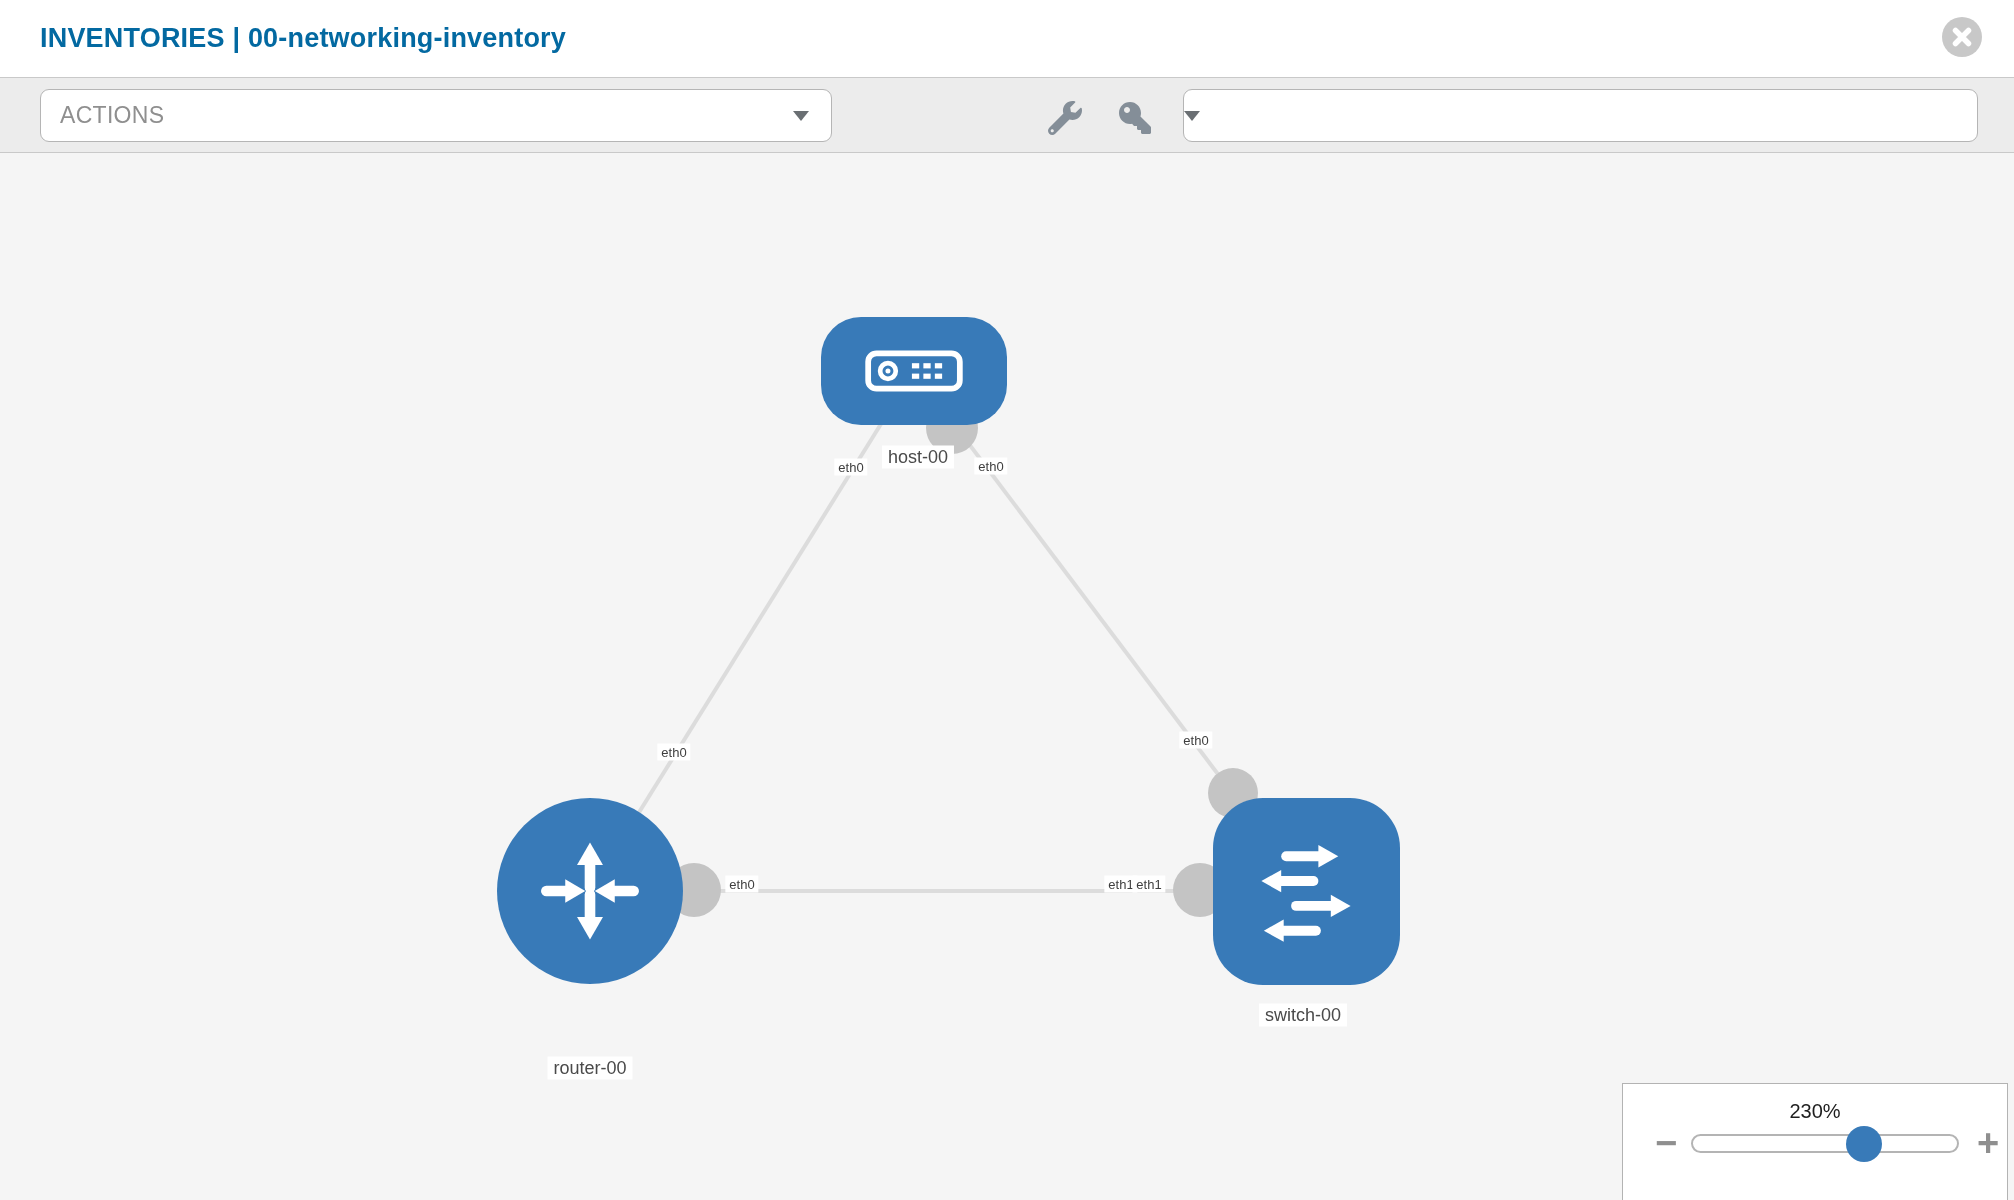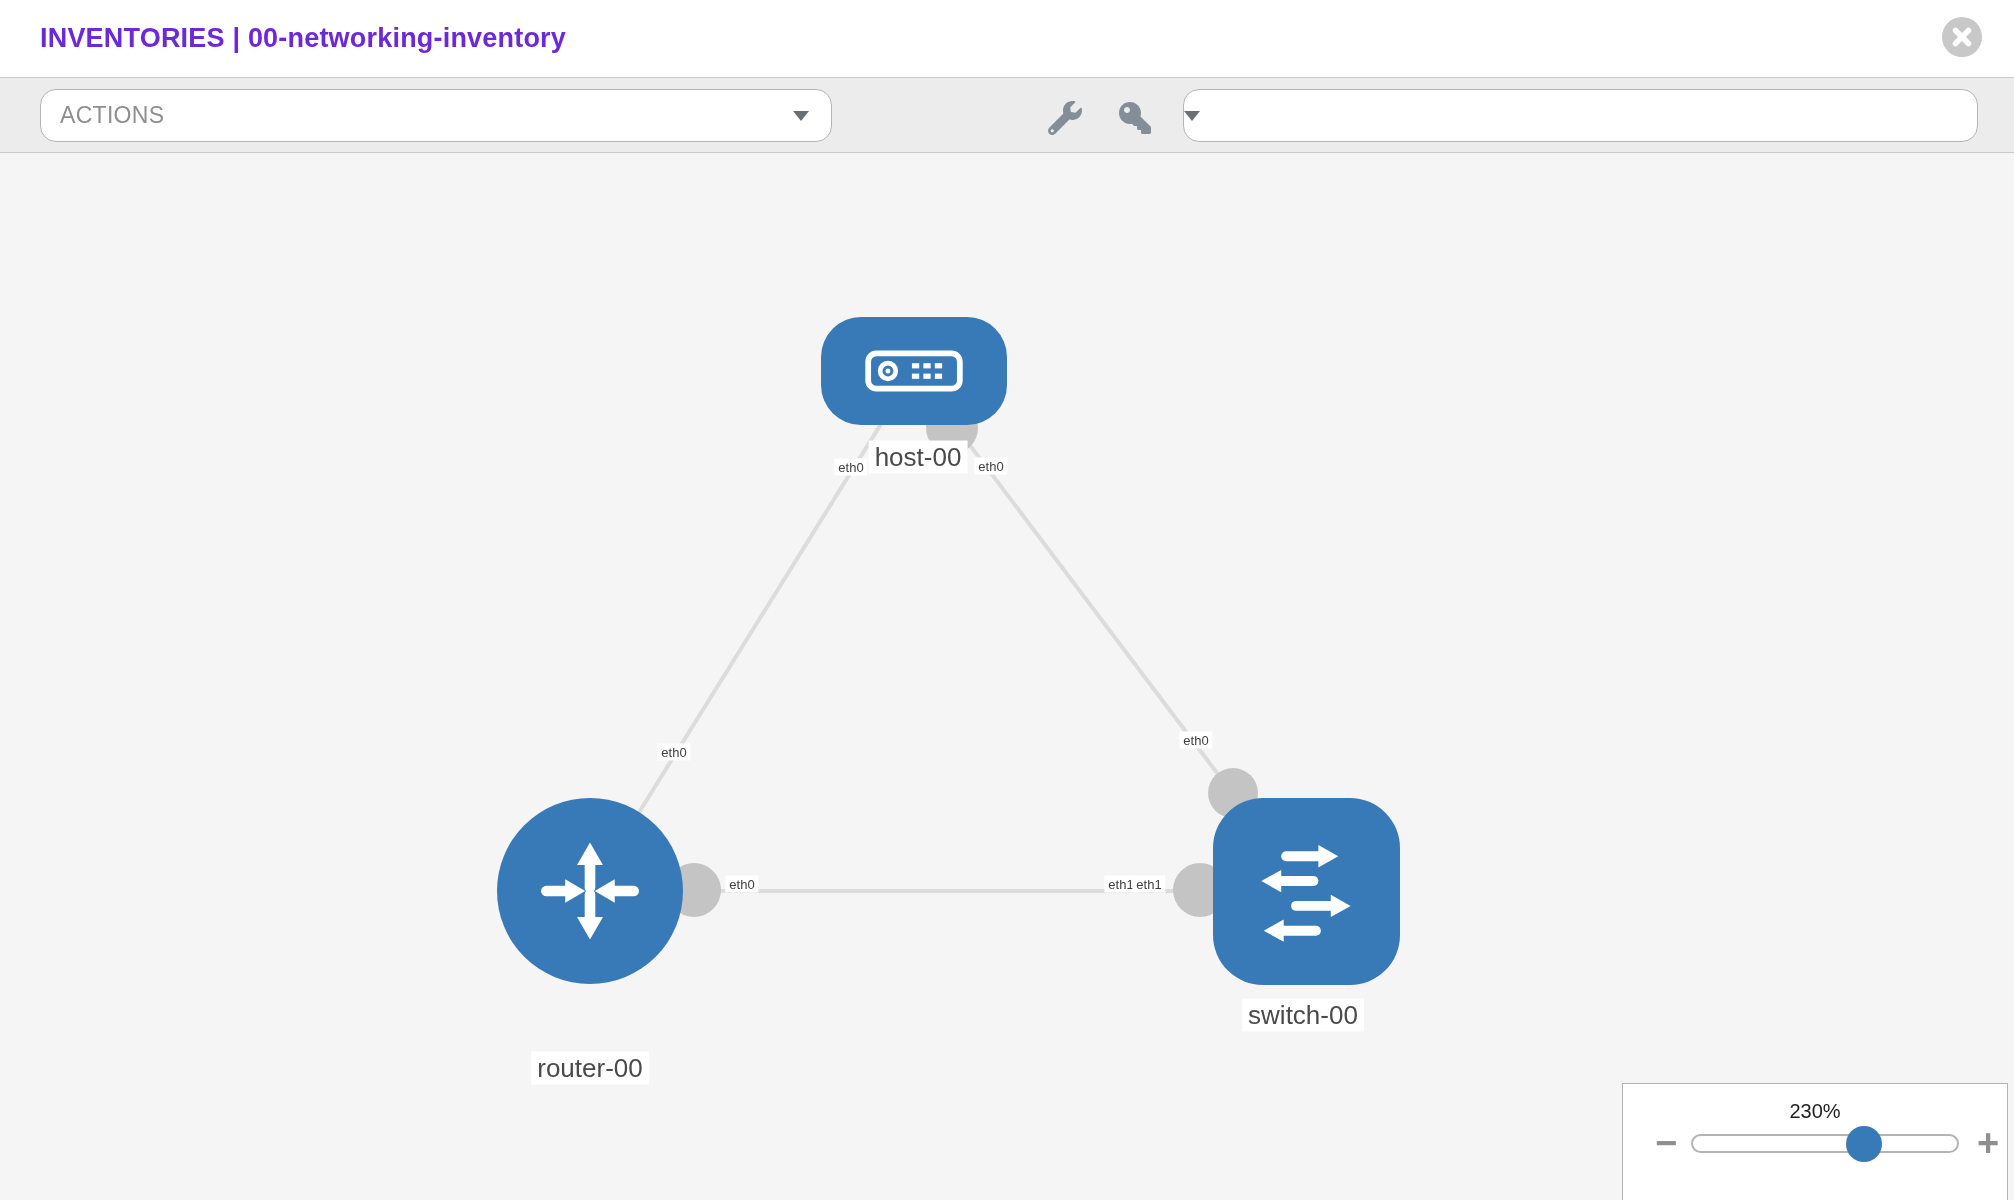--- a/index.html
+++ b/index.html
@@ -9,7 +9,7 @@
   
   #header{position:absolute;left:0;top:0;width:2014px;height:77px;background:#ffffff;z-index:10;}
   #page-title{position:absolute;left:40px;top:0;height:77px;display:flex;align-items:center;
-       font-size:27px;font-weight:bold;color:#6d28d9;letter-spacing:.2px;}
+       font-size:27px;font-weight:bold;color:#0369a1;letter-spacing:.2px;}
   #close-btn{position:absolute;right:32px;top:17px;width:40px;height:40px;border:none;background:transparent;
        padding:0;cursor:pointer;}
 

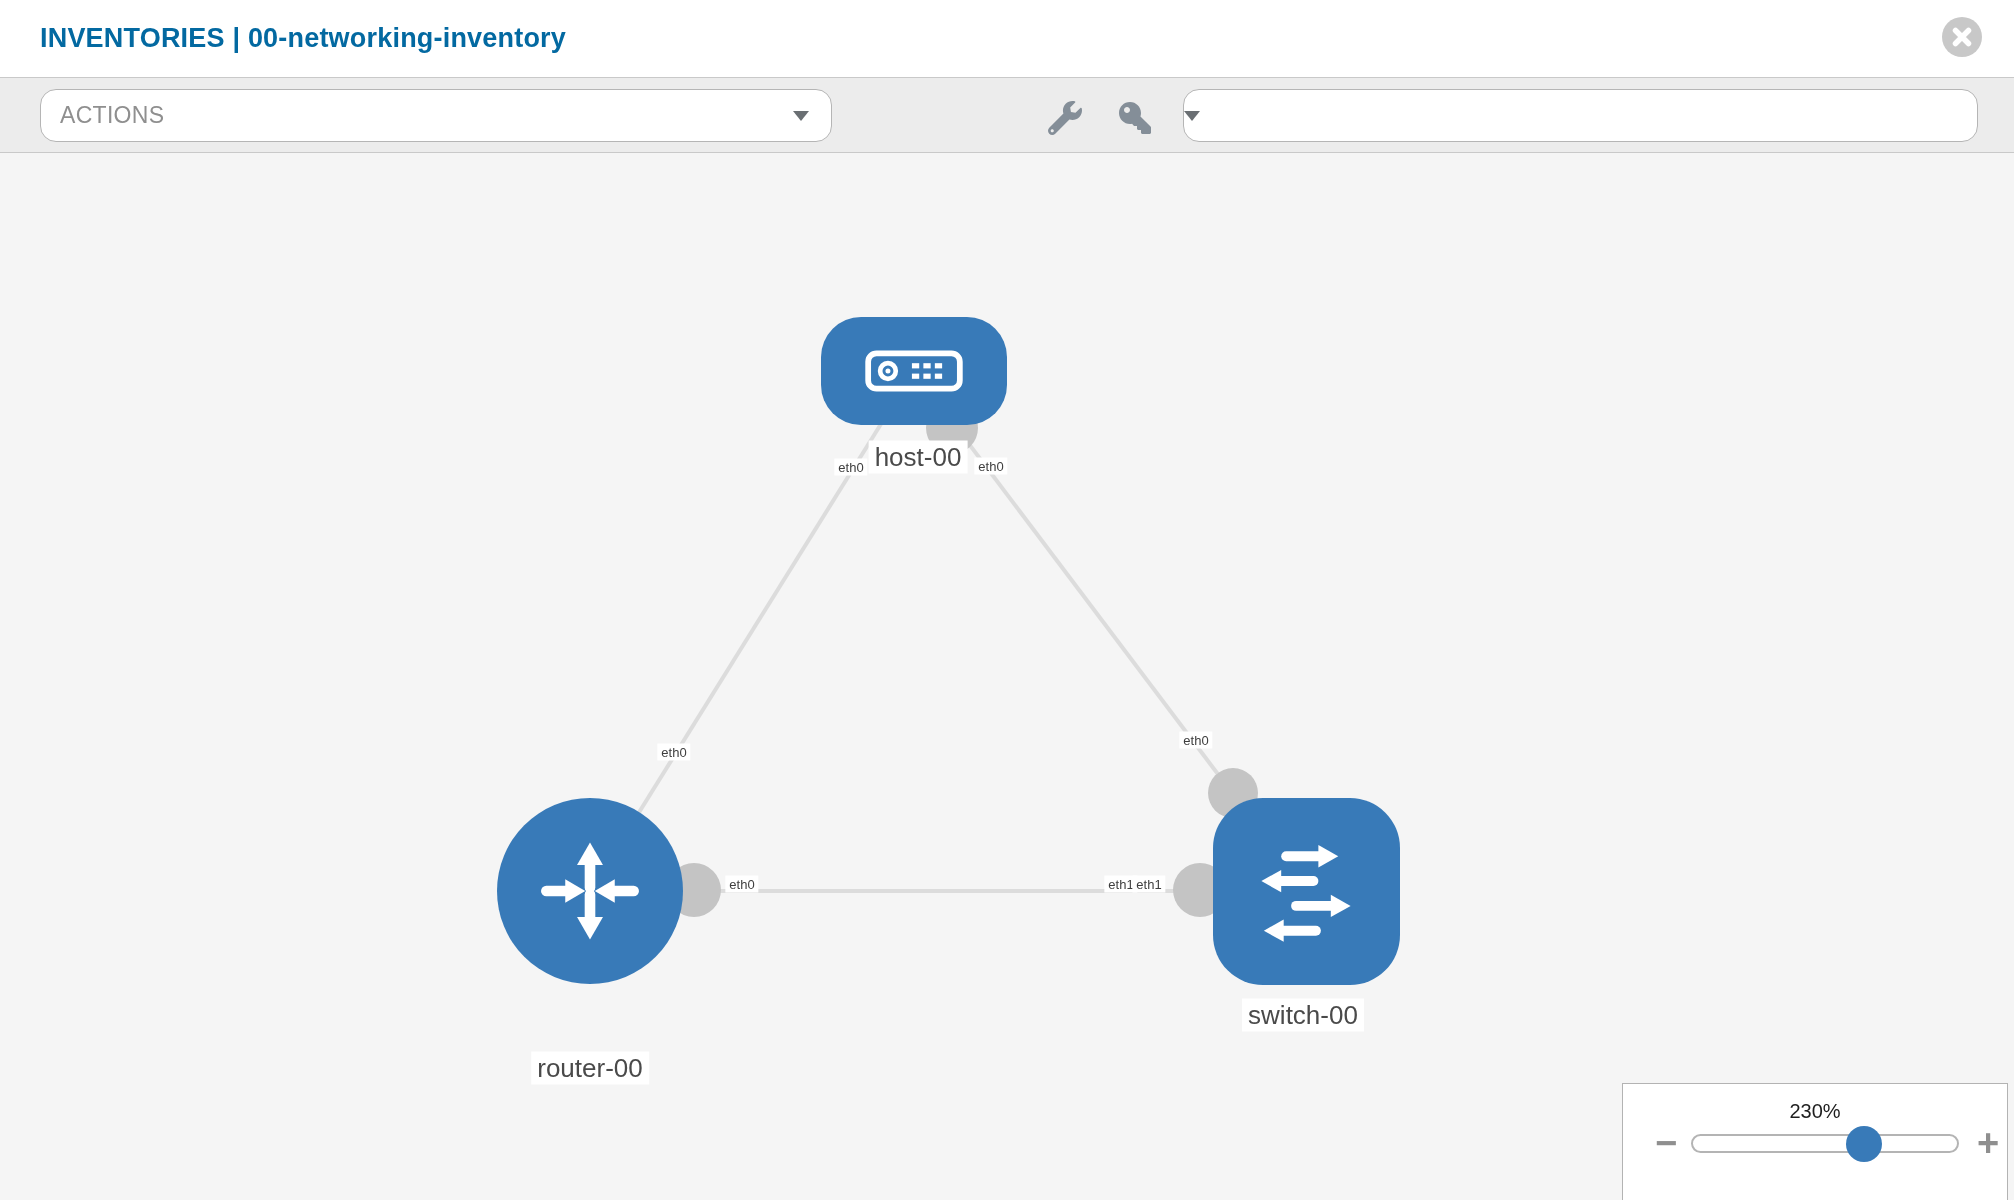--- a/index.html
+++ b/index.html
@@ -17,7 +17,7 @@
   #toolbar{position:absolute;left:0;top:77px;width:2014px;height:76px;background:#ececec;
        border-top:1px solid #c9c9c9;border-bottom:1px solid #c9c9c9;box-sizing:border-box;z-index:10;}
   .select-box{position:absolute;top:11px;height:53px;background:#ffffff;border:1px solid #b5b5b5;
-       border-radius:16px;box-sizing:border-box;display:flex;align-items:center;cursor:pointer;}
+       border-radius:9px;box-sizing:border-box;display:flex;align-items:center;cursor:pointer;}
   .select-label{padding-left:19px;font-size:23px;color:#8f8f8f;letter-spacing:.3px;flex:1;}
   .caret{width:0;height:0;border-left:8px solid transparent;border-right:8px solid transparent;
        border-top:10px solid #6a6f73;margin-right:22px;}

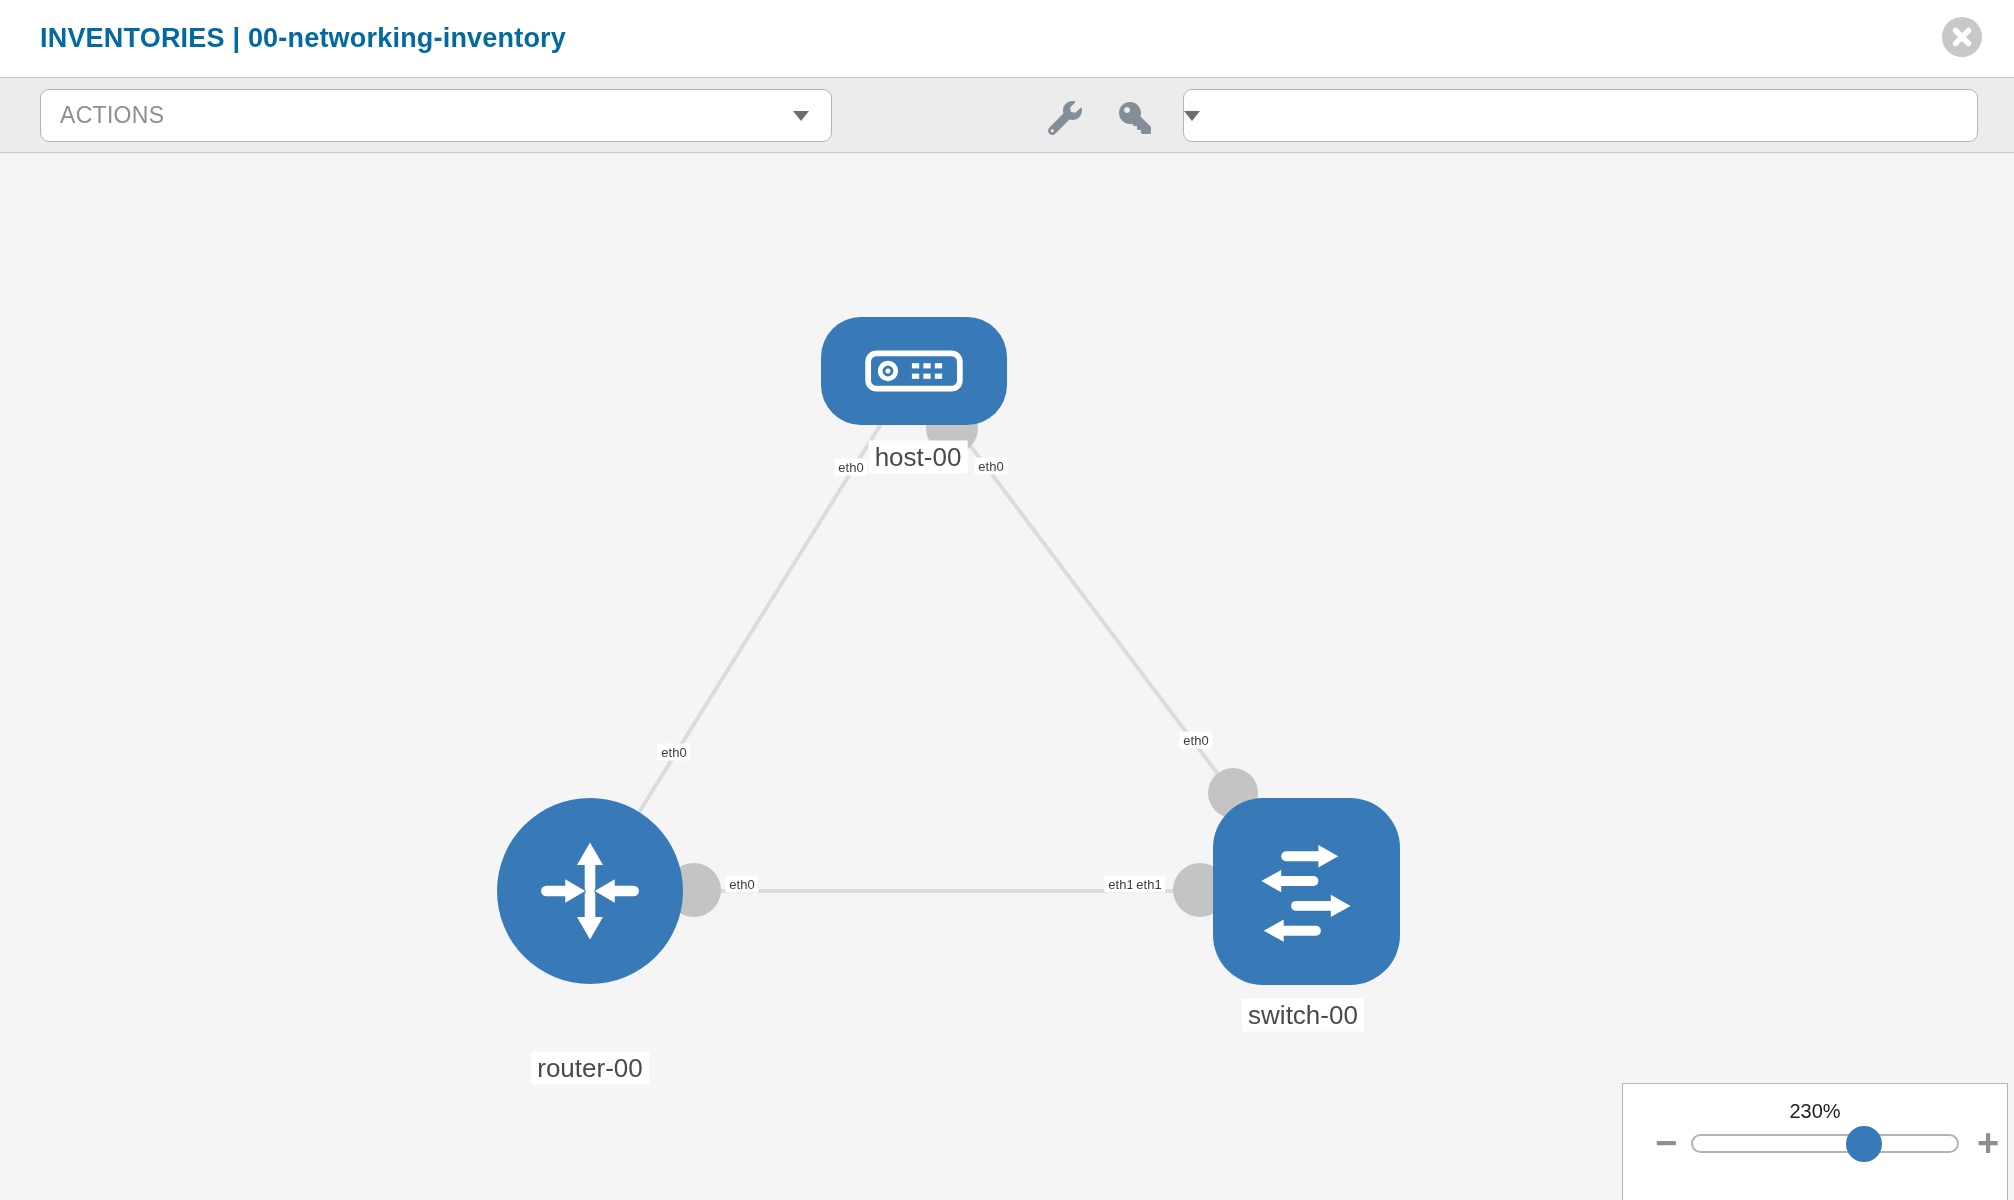--- a/index.html
+++ b/index.html
@@ -37,7 +37,7 @@
   .icon-router{width:118px;height:118px;}
   .icon-switch{width:124px;height:124px;}
   .node-label{position:absolute;z-index:3;transform:translate(-50%,-50%);background:#ffffff;
-       color:#4a4a4a;font-size:26px;padding:1px 6px;white-space:nowrap;}
+       color:#4a4a4a;font-size:18px;padding:1px 6px;white-space:nowrap;}
   .iface-label{position:absolute;z-index:3;transform:translate(-50%,-50%);background:#ffffff;
        color:#3e3e3e;font-size:13px;padding:1px 4px;white-space:nowrap;}
 

